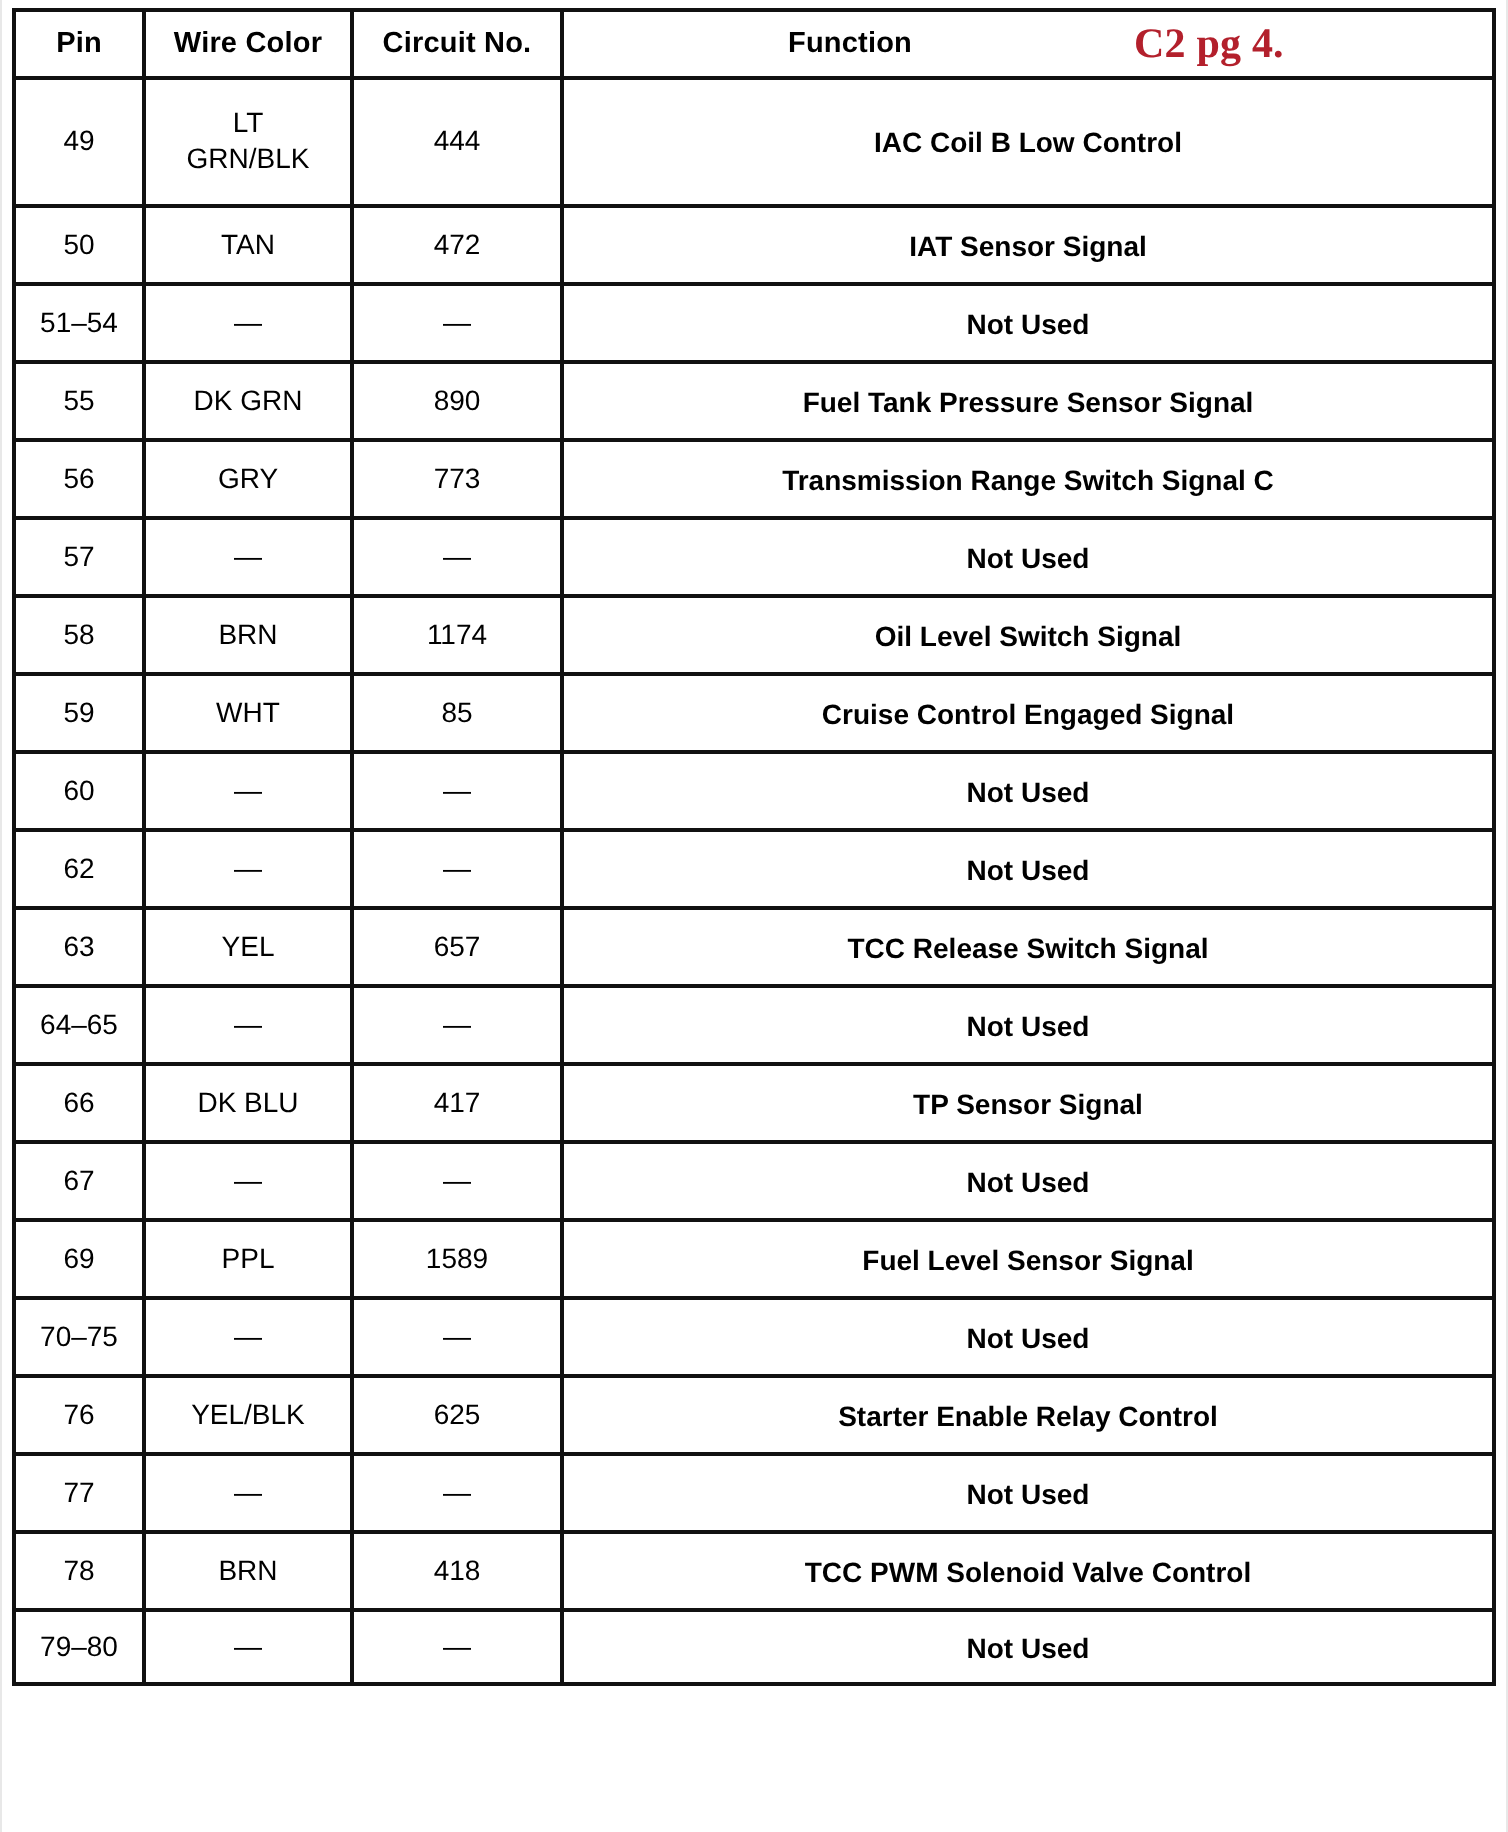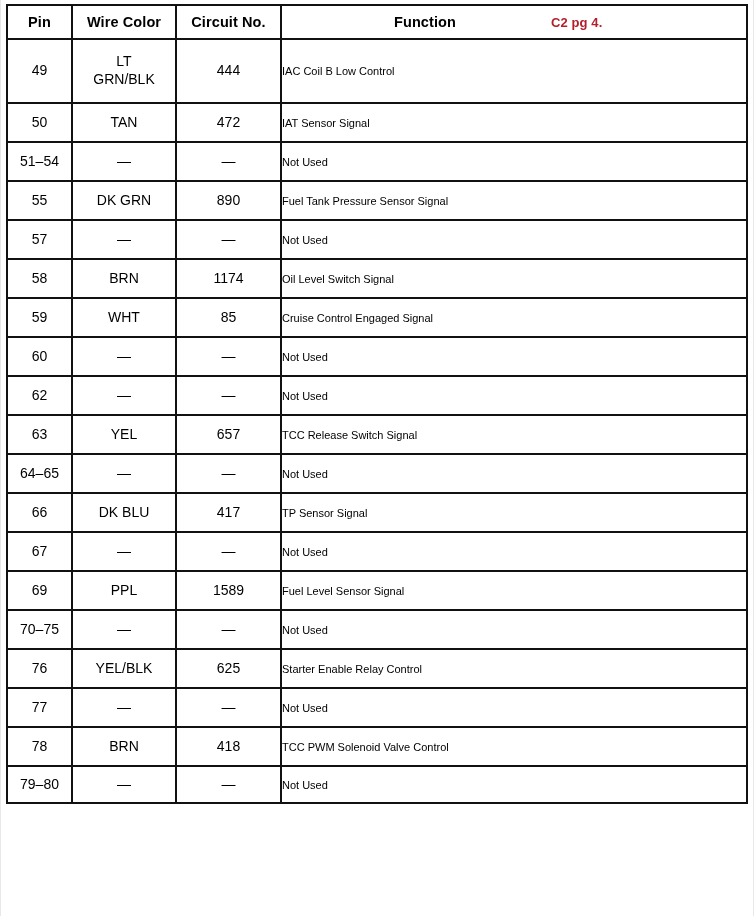--- a/index.html
+++ b/index.html
@@ -96,11 +96,11 @@
   }
   .annotation {
     position: absolute;
-    left: 269px;
+    left: 285px;
     top: 50%;
     transform: translateY(-50%);
-    font-family: Liberation Sans, sans-serif;
-    font-size: 13px;
+    font-family: Liberation Serif, serif;
+    font-size: 21px;
     font-weight: bold;
     color: #b3202c;
     white-space: nowrap;

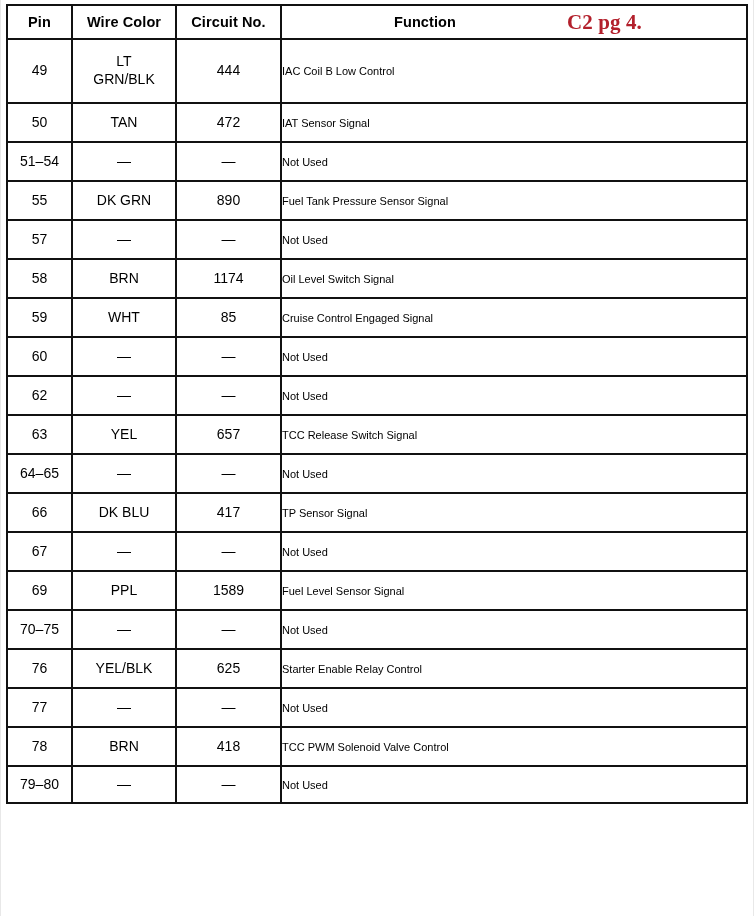--- a/index.html
+++ b/index.html
@@ -120,9 +120,10 @@
     line-height: 1.28;
   }
   td.function {
-    text-align: left;
-    font-size: 11px;
+    text-align: center;
+    font-size: 14px;
     padding-left: 13px;
+    font-weight: bold;
   }
   .wire-line { display: block; }
 </style>

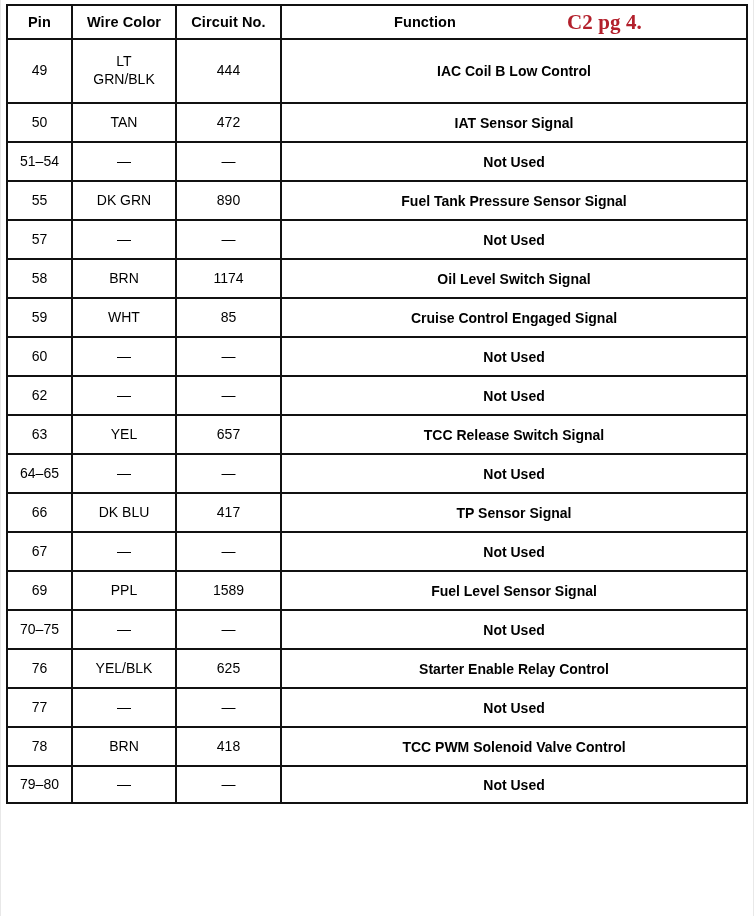--- a/index.html
+++ b/index.html
@@ -183,6 +183,12 @@
             <td class="function">Fuel Tank Pressure Sensor Signal</td>
           </tr>
           <tr>
+            <td class="pin">56</td>
+            <td class="wire">GRY</td>
+            <td class="circuit">773</td>
+            <td class="function">Transmission Range Switch Signal C</td>
+          </tr>
+          <tr>
             <td class="pin">57</td>
             <td class="wire">—</td>
             <td class="circuit">—</td>

